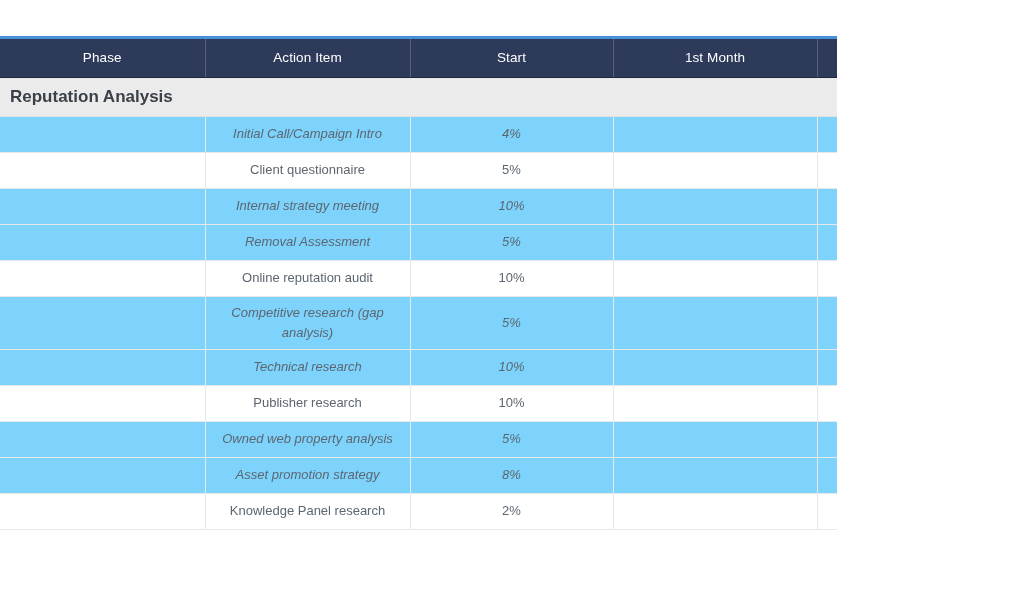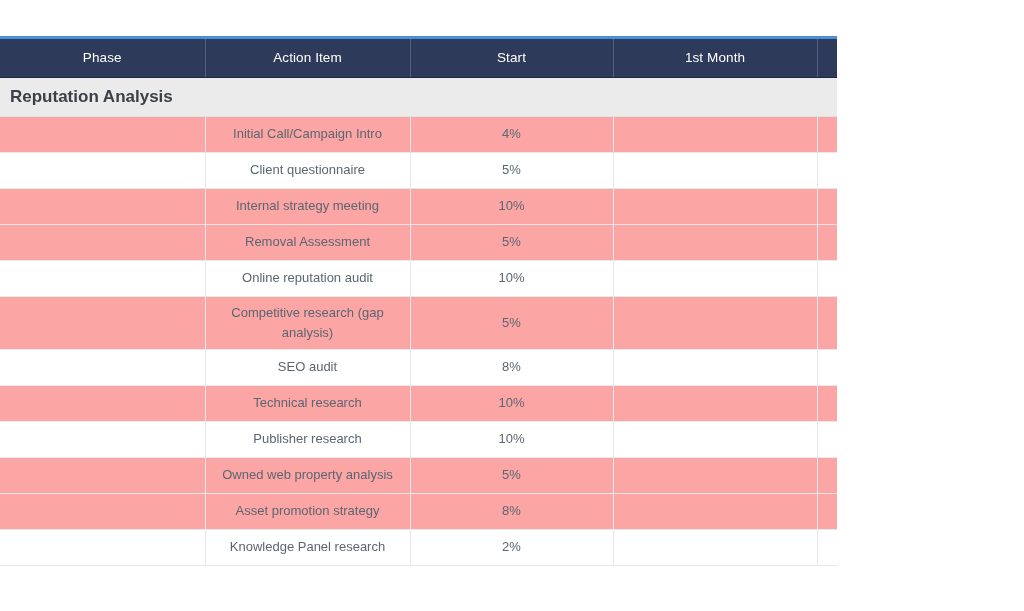--- a/index.html
+++ b/index.html
@@ -87,7 +87,7 @@
   }
   tbody tr.data-row td:last-child { border-right: none; }
 
-  tbody tr.data-row.odd  td { background: #fca5a5; }
+  tbody tr.data-row.odd  td { background: #7dd3fc; font-style: italic; }
   tbody tr.data-row.even td { background: #ffffff; }
 
   td.cell-phase { }

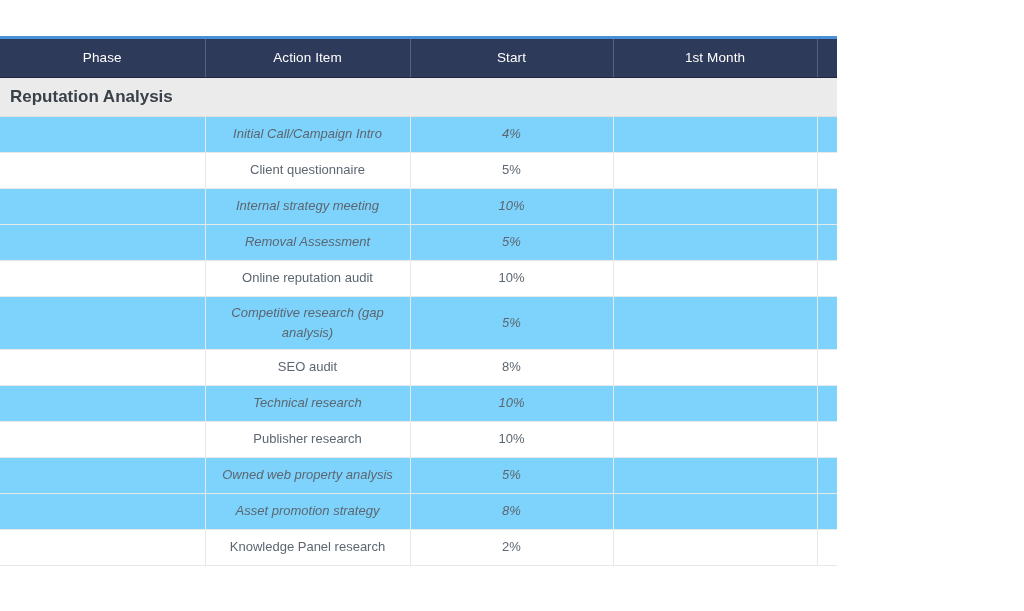--- a/index.html
+++ b/index.html
@@ -163,13 +163,6 @@
           <td class="cell-first"></td>
           <td class="cell-avg"></td>
         </tr>
-        <tr class="data-row even">
-          <td class="cell-phase"></td>
-          <td class="cell-action">SEO audit</td>
-          <td class="cell-start">8%</td>
-          <td class="cell-first"></td>
-          <td class="cell-avg"></td>
-        </tr>
         <tr class="data-row odd">
           <td class="cell-phase"></td>
           <td class="cell-action">Technical research</td>

